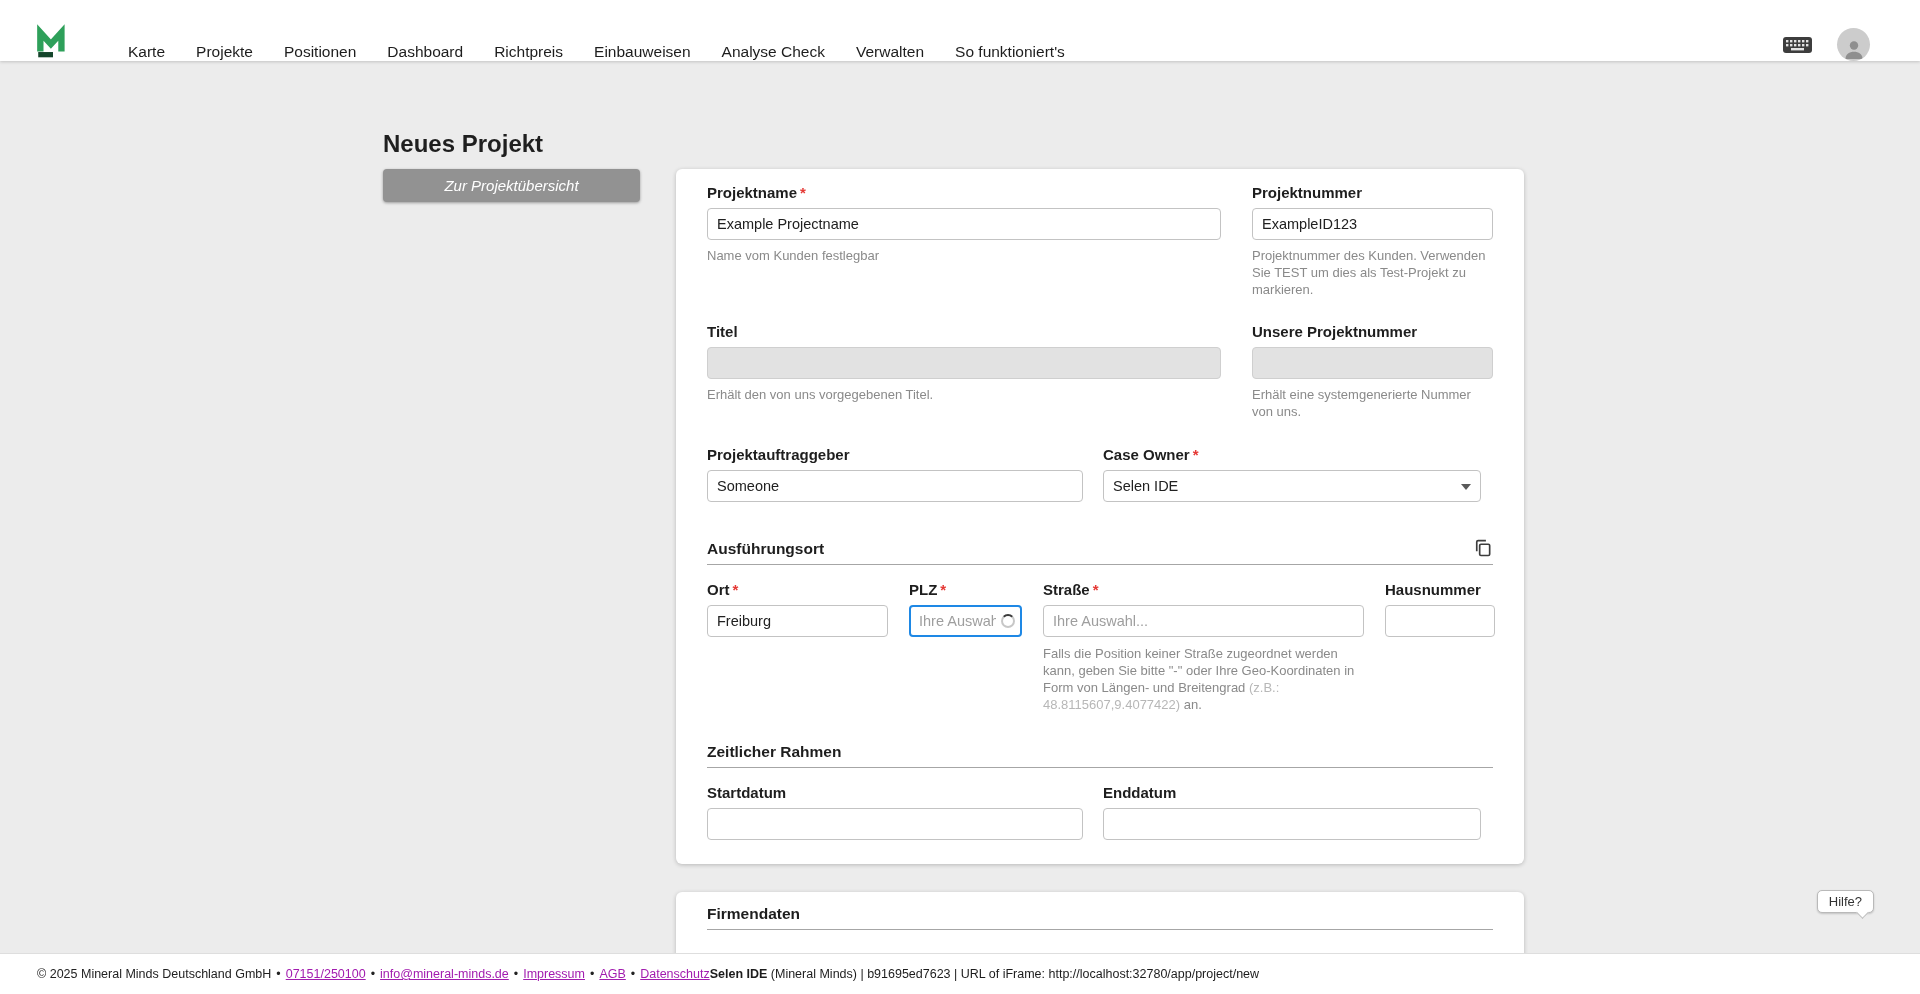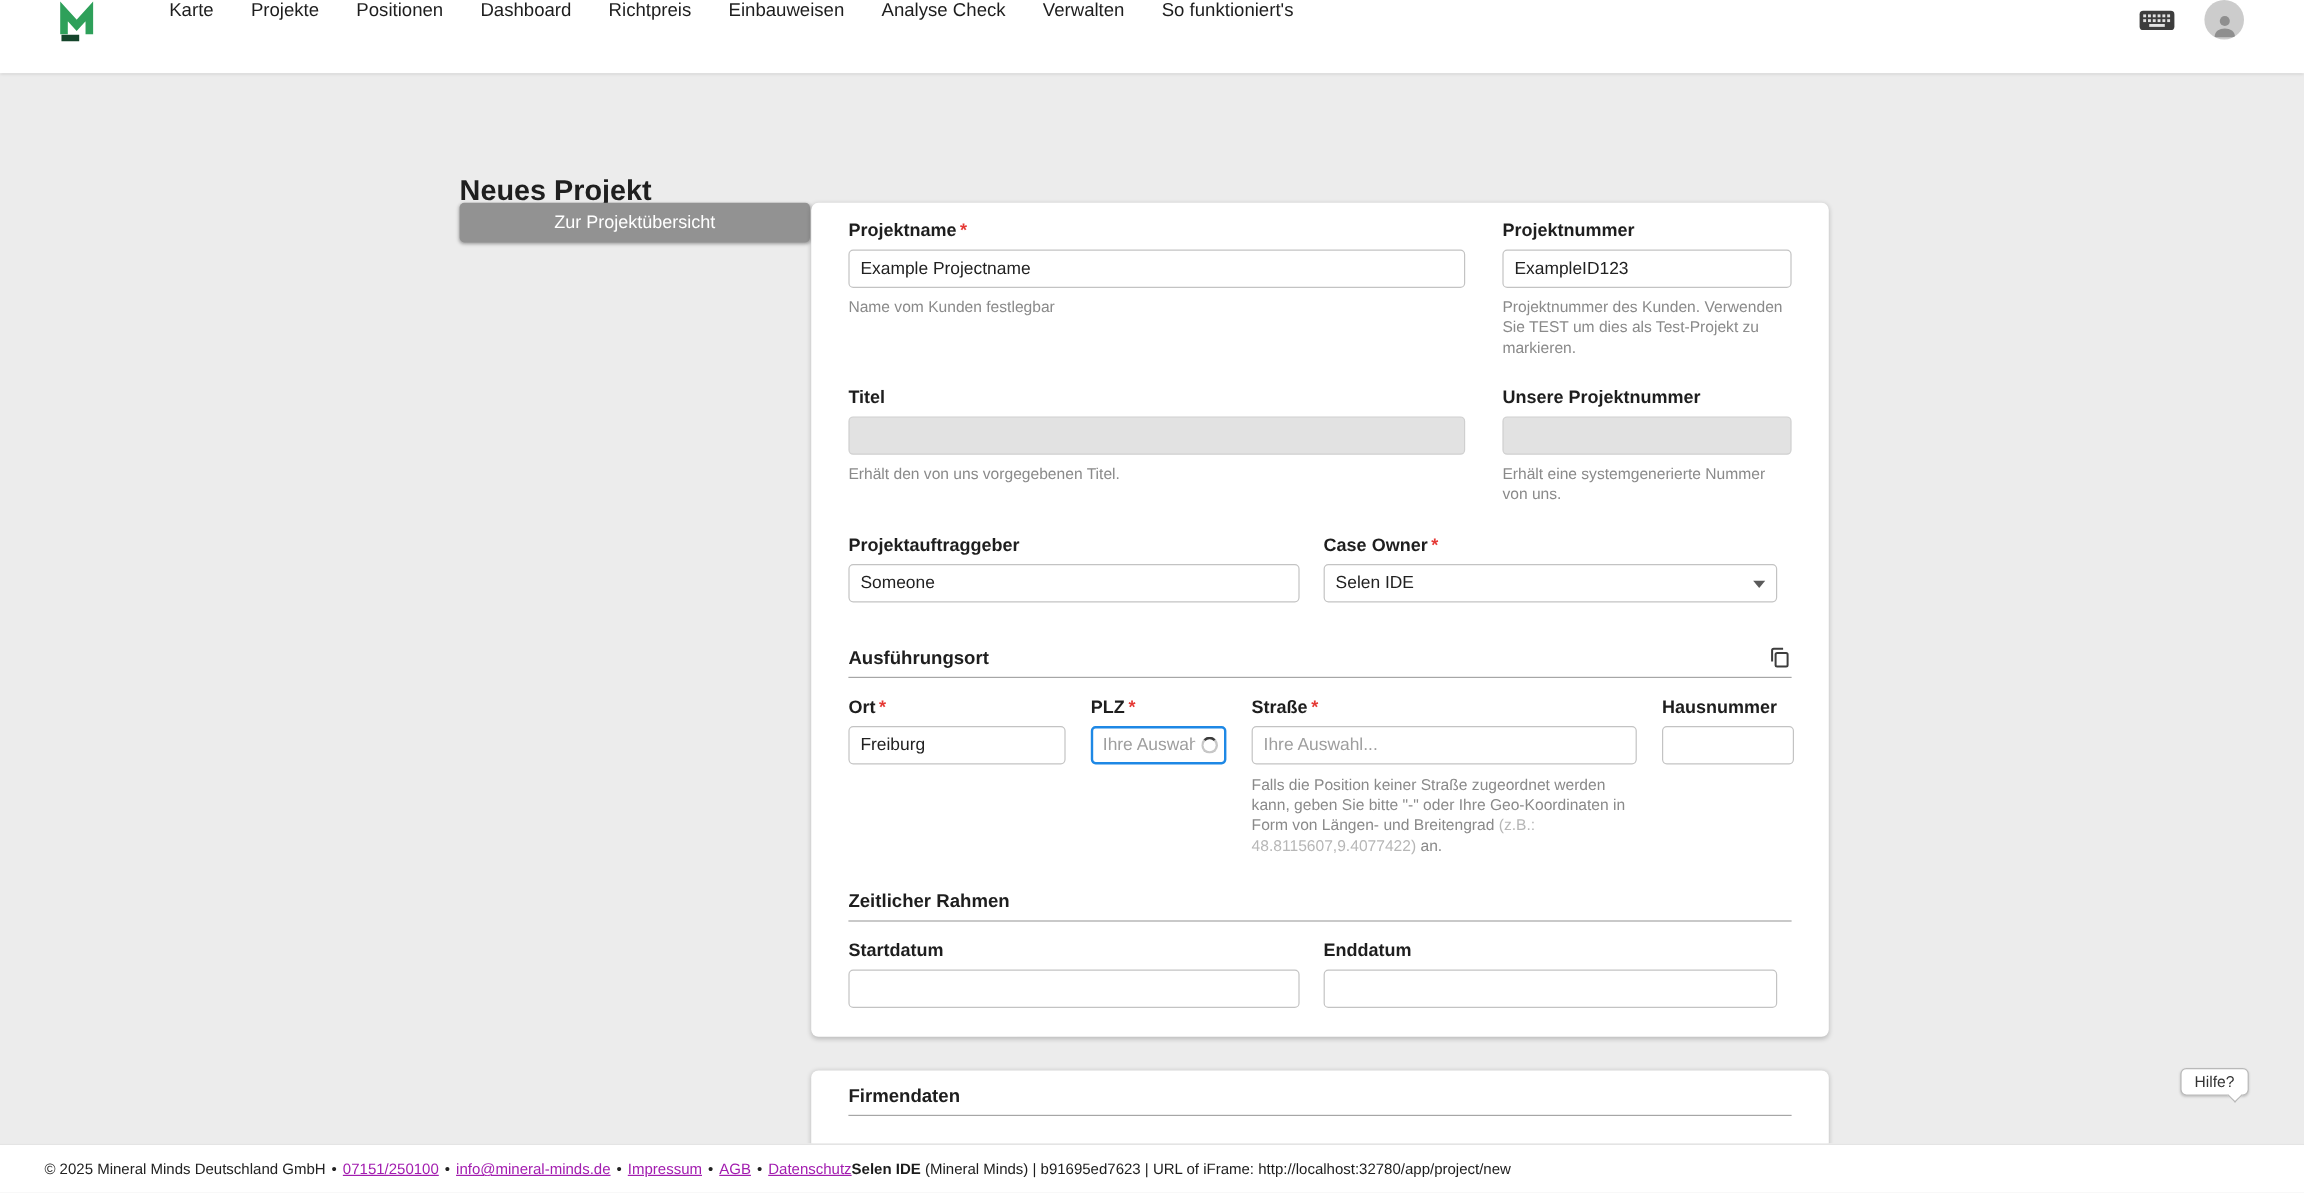--- a/index.html
+++ b/index.html
@@ -13,8 +13,8 @@
 
   
   .navbar {
-    height:61px; background:#ffffff; display:flex; align-items:flex-start;
-    padding-left:47px; box-shadow:0 1px 3px rgba(0,0,0,0.18);
+    height:61px; background:#ffffff; display:flex; align-items:flex-end;
+    padding-left:34px; box-shadow:0 1px 3px rgba(0,0,0,0.18);
     position:relative; z-index:30;
   }
   .logo { width:38px; height:38px; display:block; cursor:pointer; }

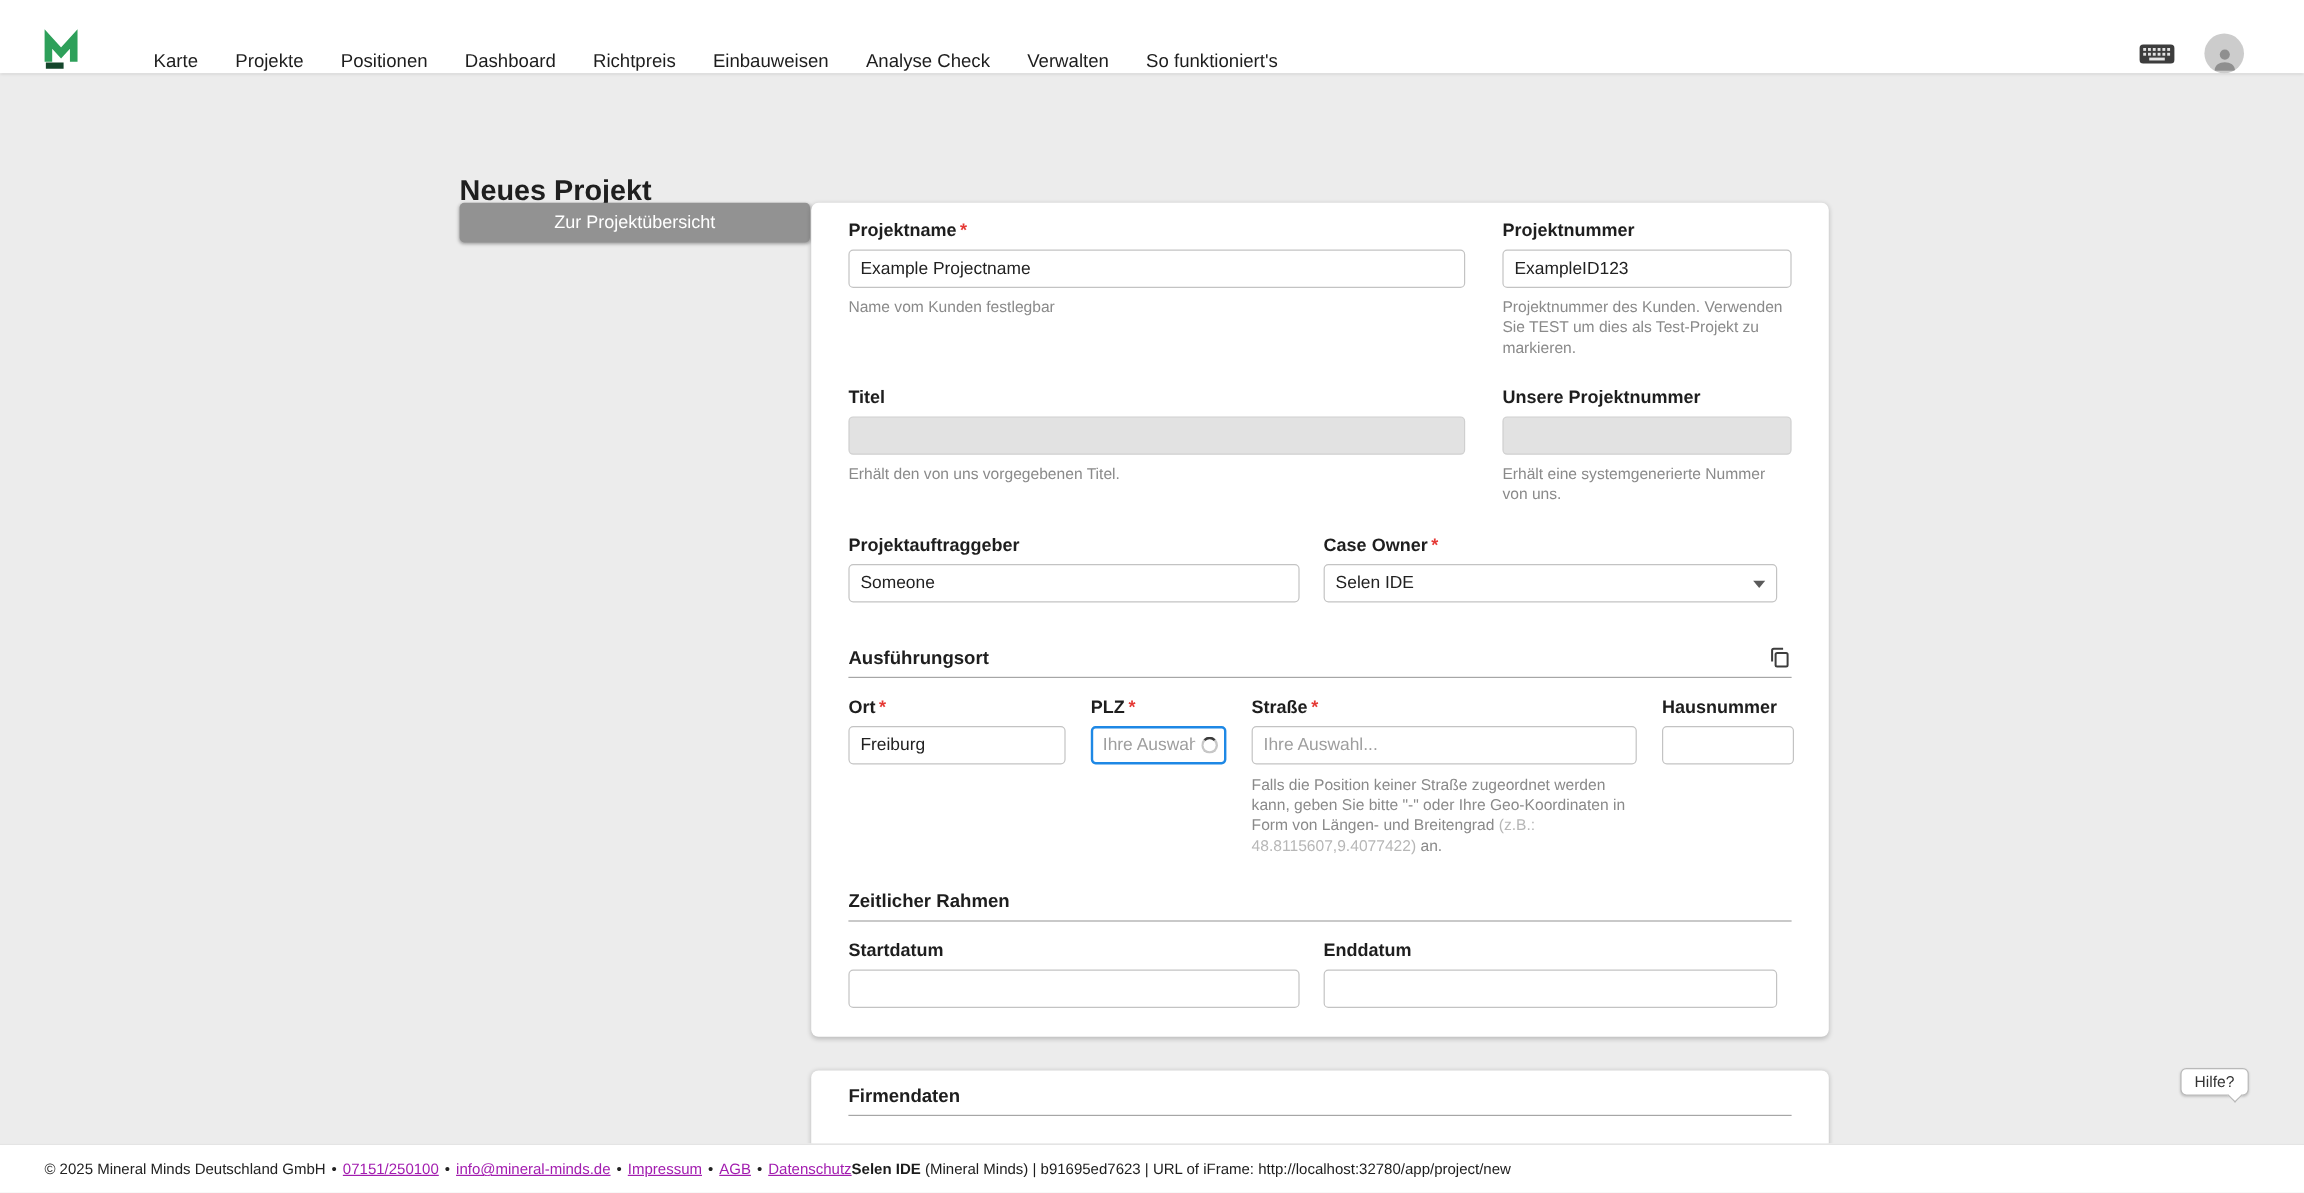--- a/index.html
+++ b/index.html
@@ -30,7 +30,7 @@
   
   main { position:relative; height:892px; overflow:hidden; }
   .page-title {
-    position:absolute; left:383px; top:68px;
+    position:absolute; left:383px; top:52px;
     font-size:24px; font-weight:600; color:#1f1f1f; line-height:30px;
   }
   .btn-back {

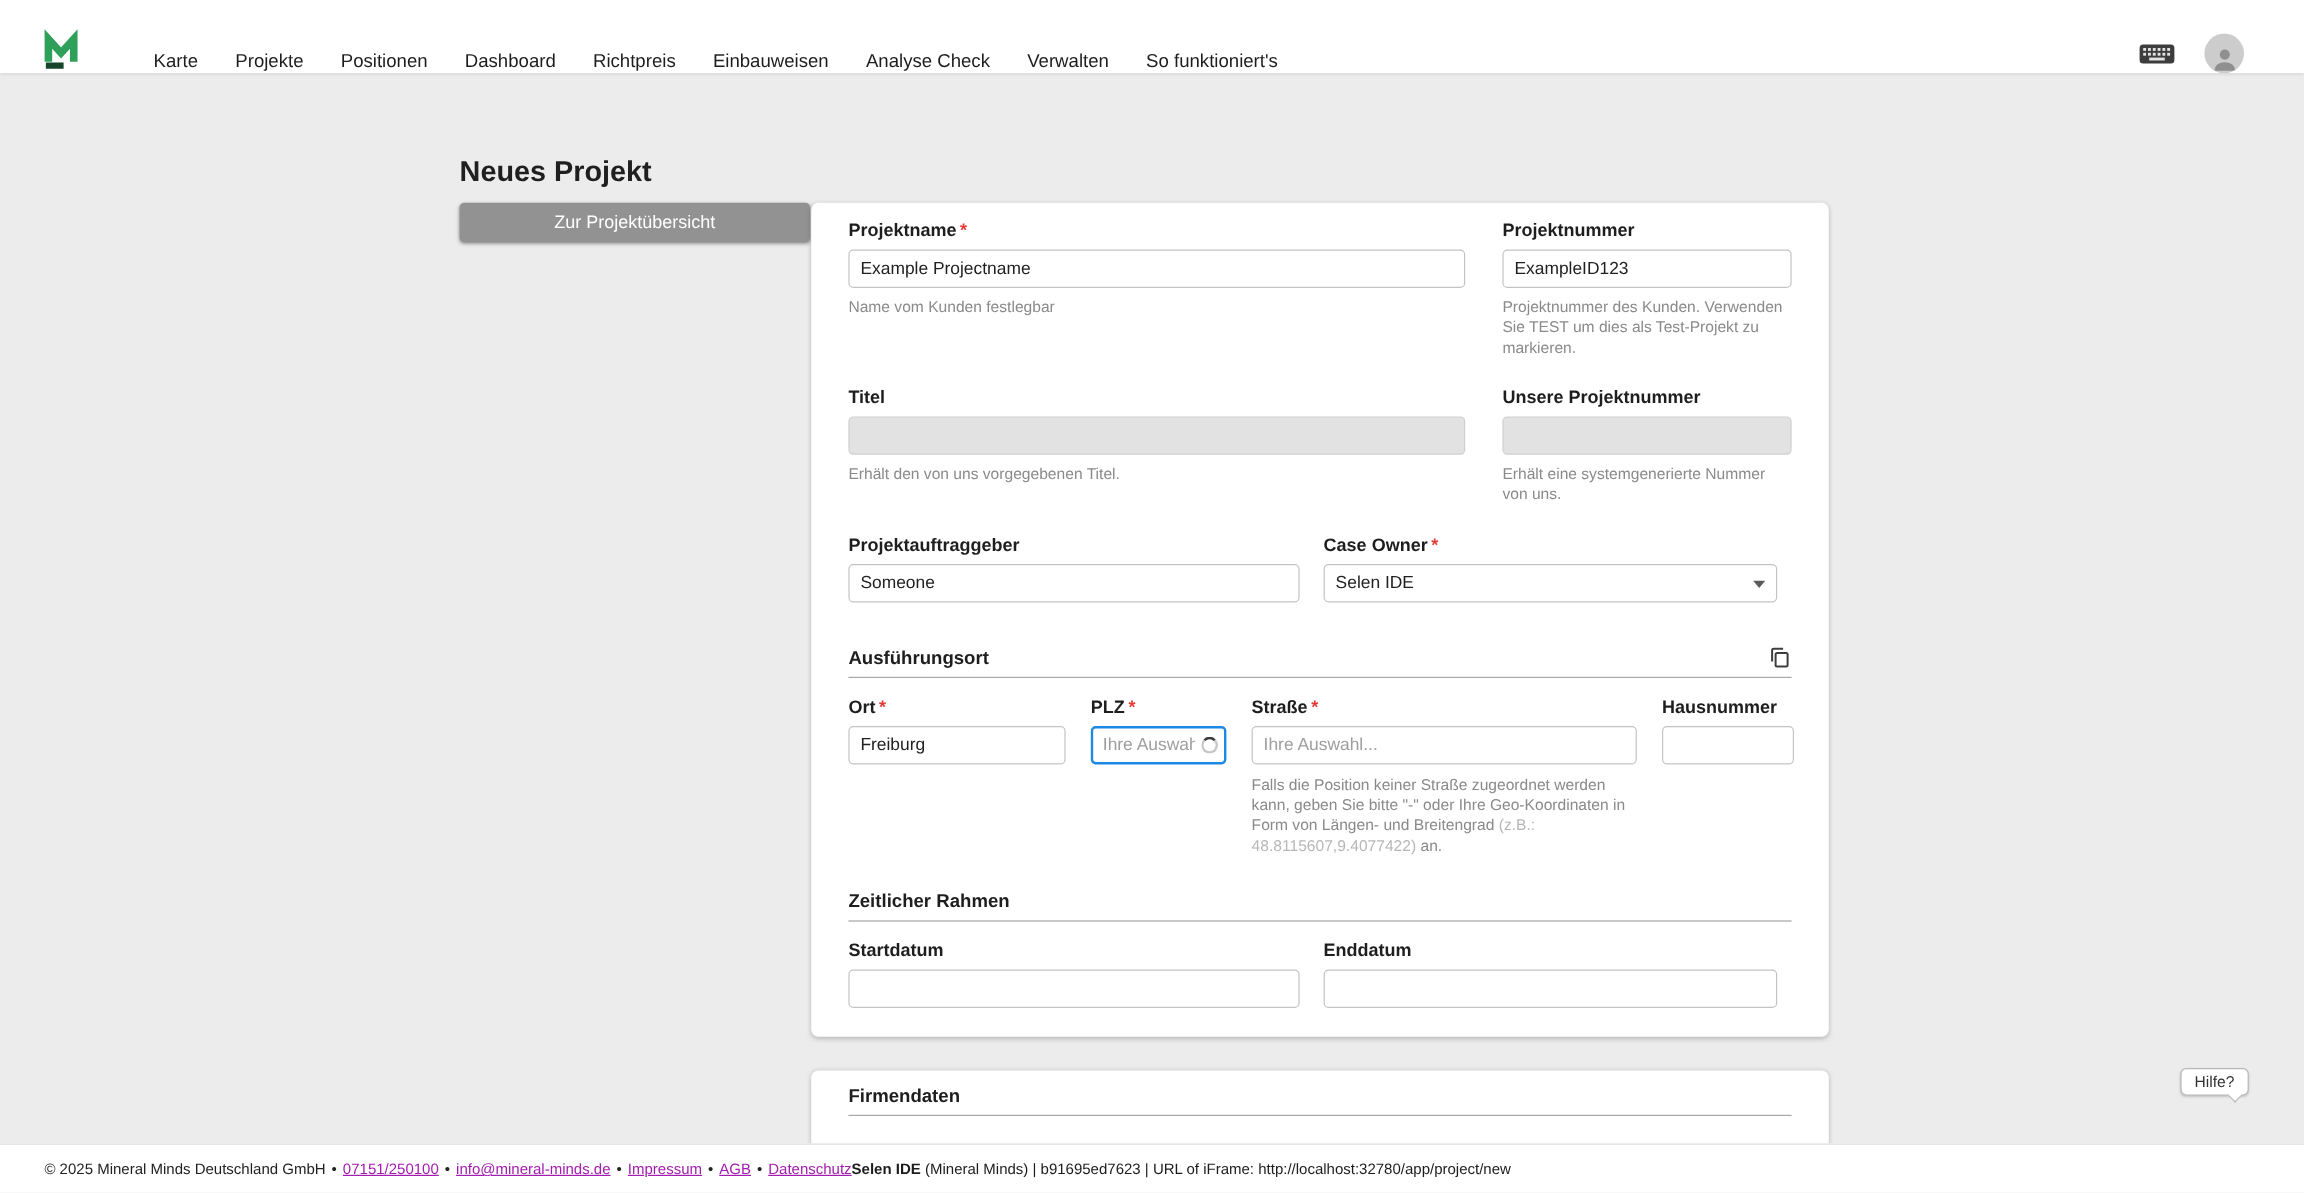--- a/index.html
+++ b/index.html
@@ -34,10 +34,10 @@
     font-size:24px; font-weight:600; color:#1f1f1f; line-height:30px;
   }
   .btn-back {
-    position:absolute; left:383px; top:108px; width:292px; height:33px;
+    position:absolute; left:383px; top:108px; width:257px; height:33px;
     background:#929292; color:#ffffff; border:none; border-radius:4px;
     font-family:inherit; font-size:15px; display:flex; align-items:center; justify-content:center;
-    box-shadow:0 1px 3px rgba(0,0,0,0.35); cursor:pointer;
+    box-shadow:0 1px 3px rgba(0,0,0,0.35); cursor:pointer;font-style:italic;
   }
 
   .cards { position:absolute; left:676px; top:108px; width:848px; display:flex; flex-direction:column; gap:28px; }

